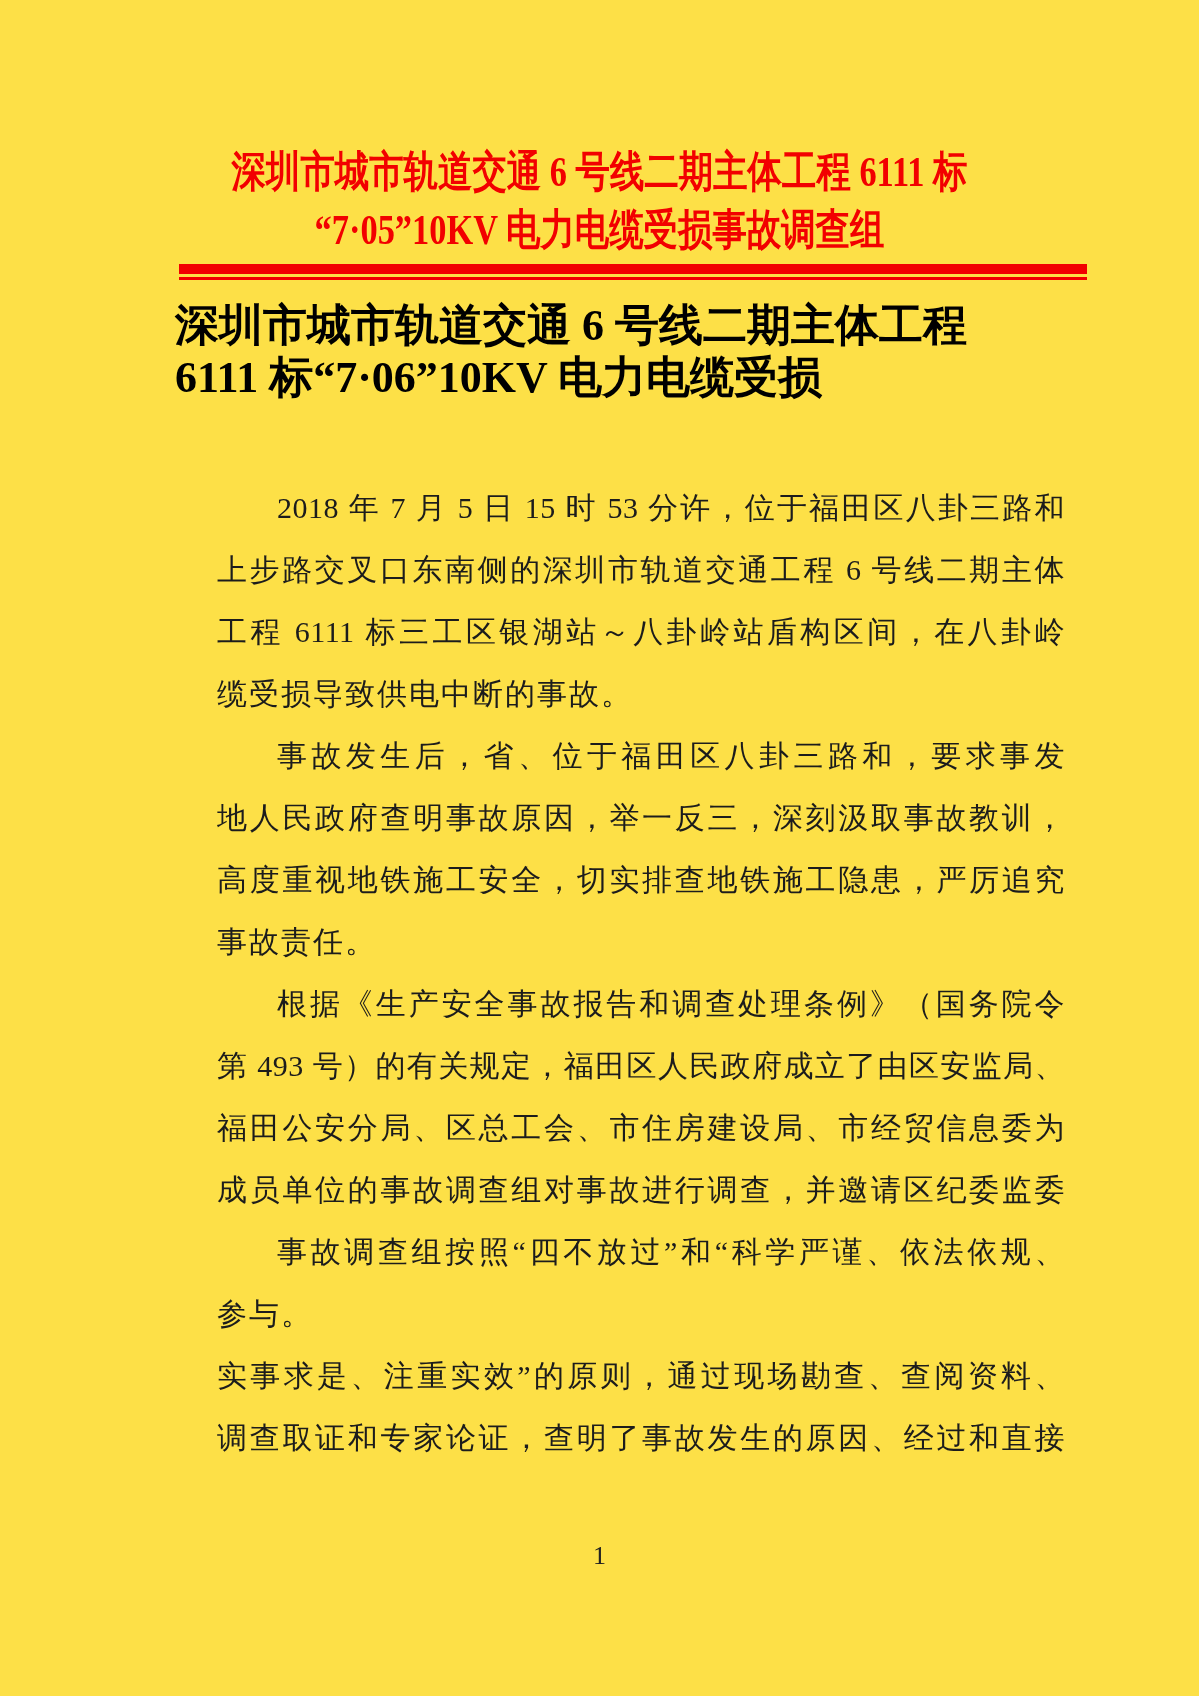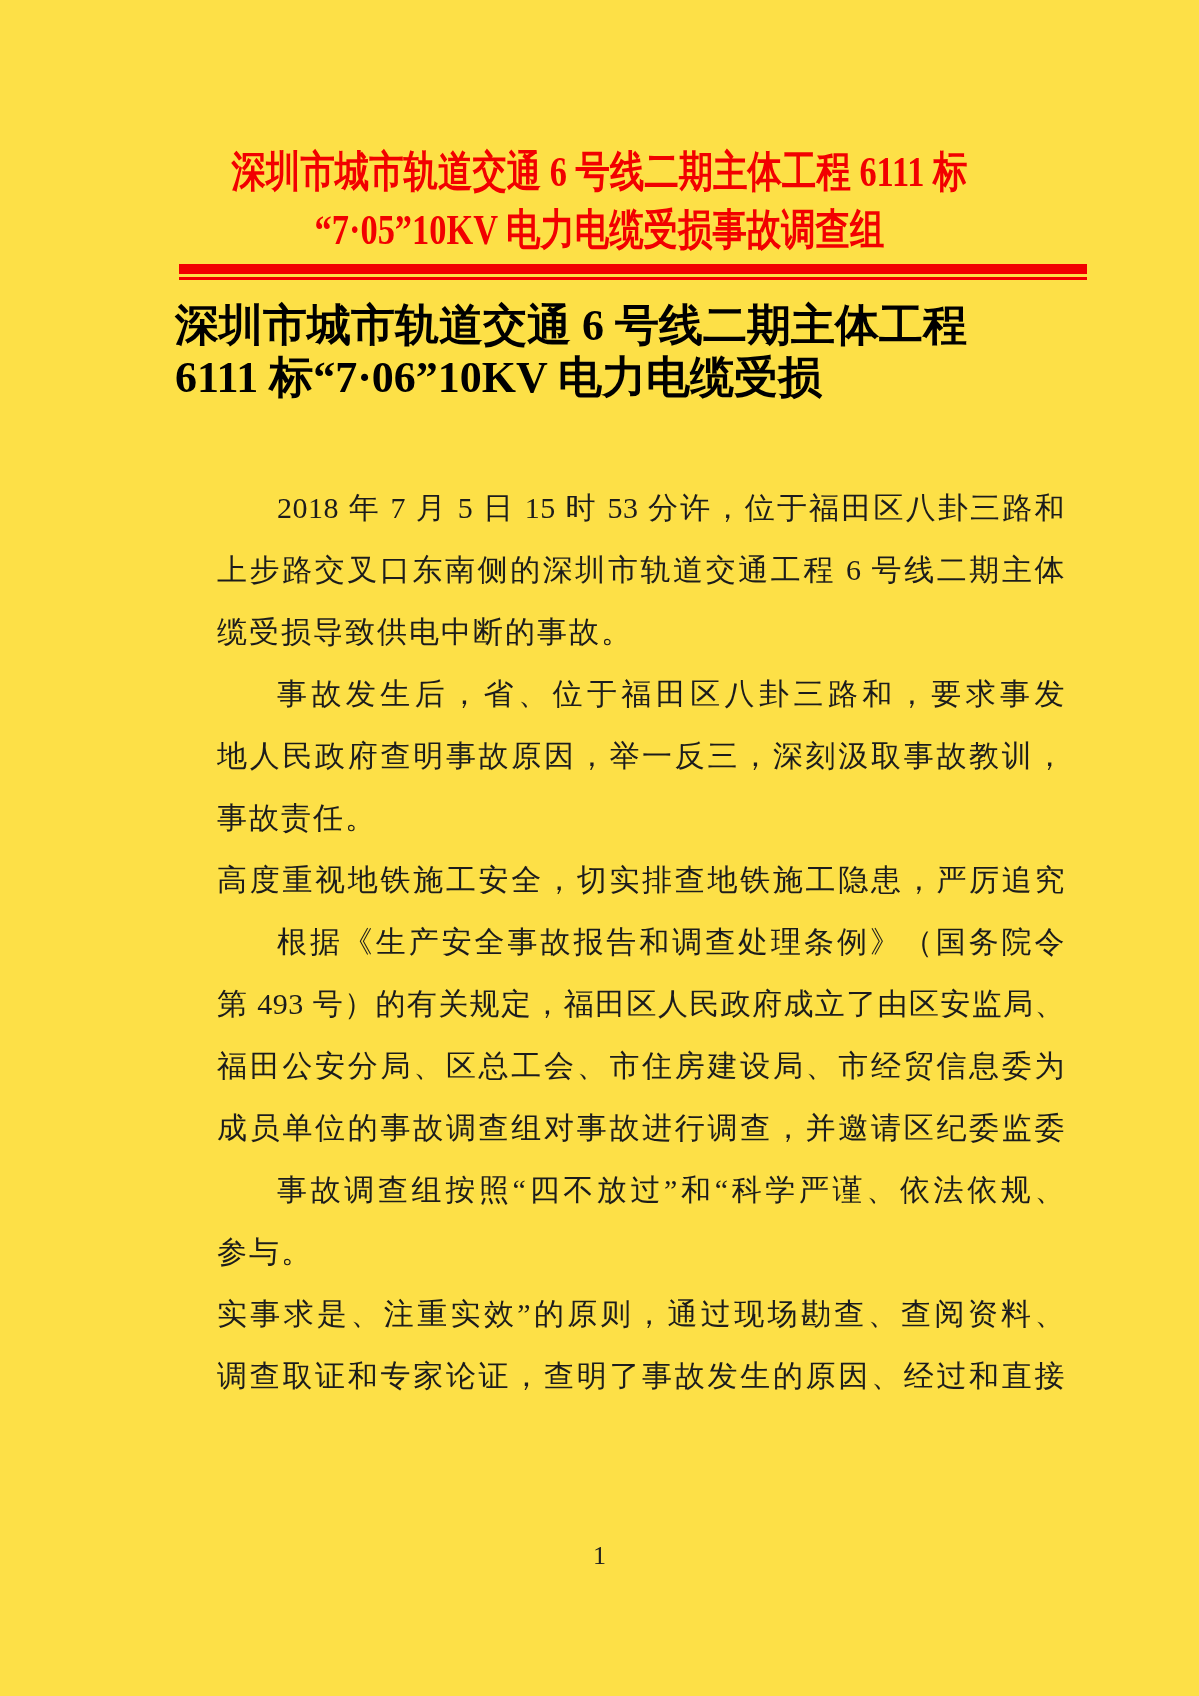--- a/index.html
+++ b/index.html
@@ -109,6 +109,7 @@
 
     <div class="bl first">2018 年 7 月 5 日 15 时 53 分许，位于福田区八卦三路和</div>
     <div class="bl">上步路交叉口东南侧的深圳市轨道交通工程 6 号线二期主体</div>
+    <div class="bl">工程 6111 标三工区银湖站～八卦岭站盾构区间，在八卦岭</div>
     <div class="bl last">缆受损导致供电中断的事故。</div>
 
     <div class="bl first">事故发生后，省、位于福田区八卦三路和，要求事发</div>

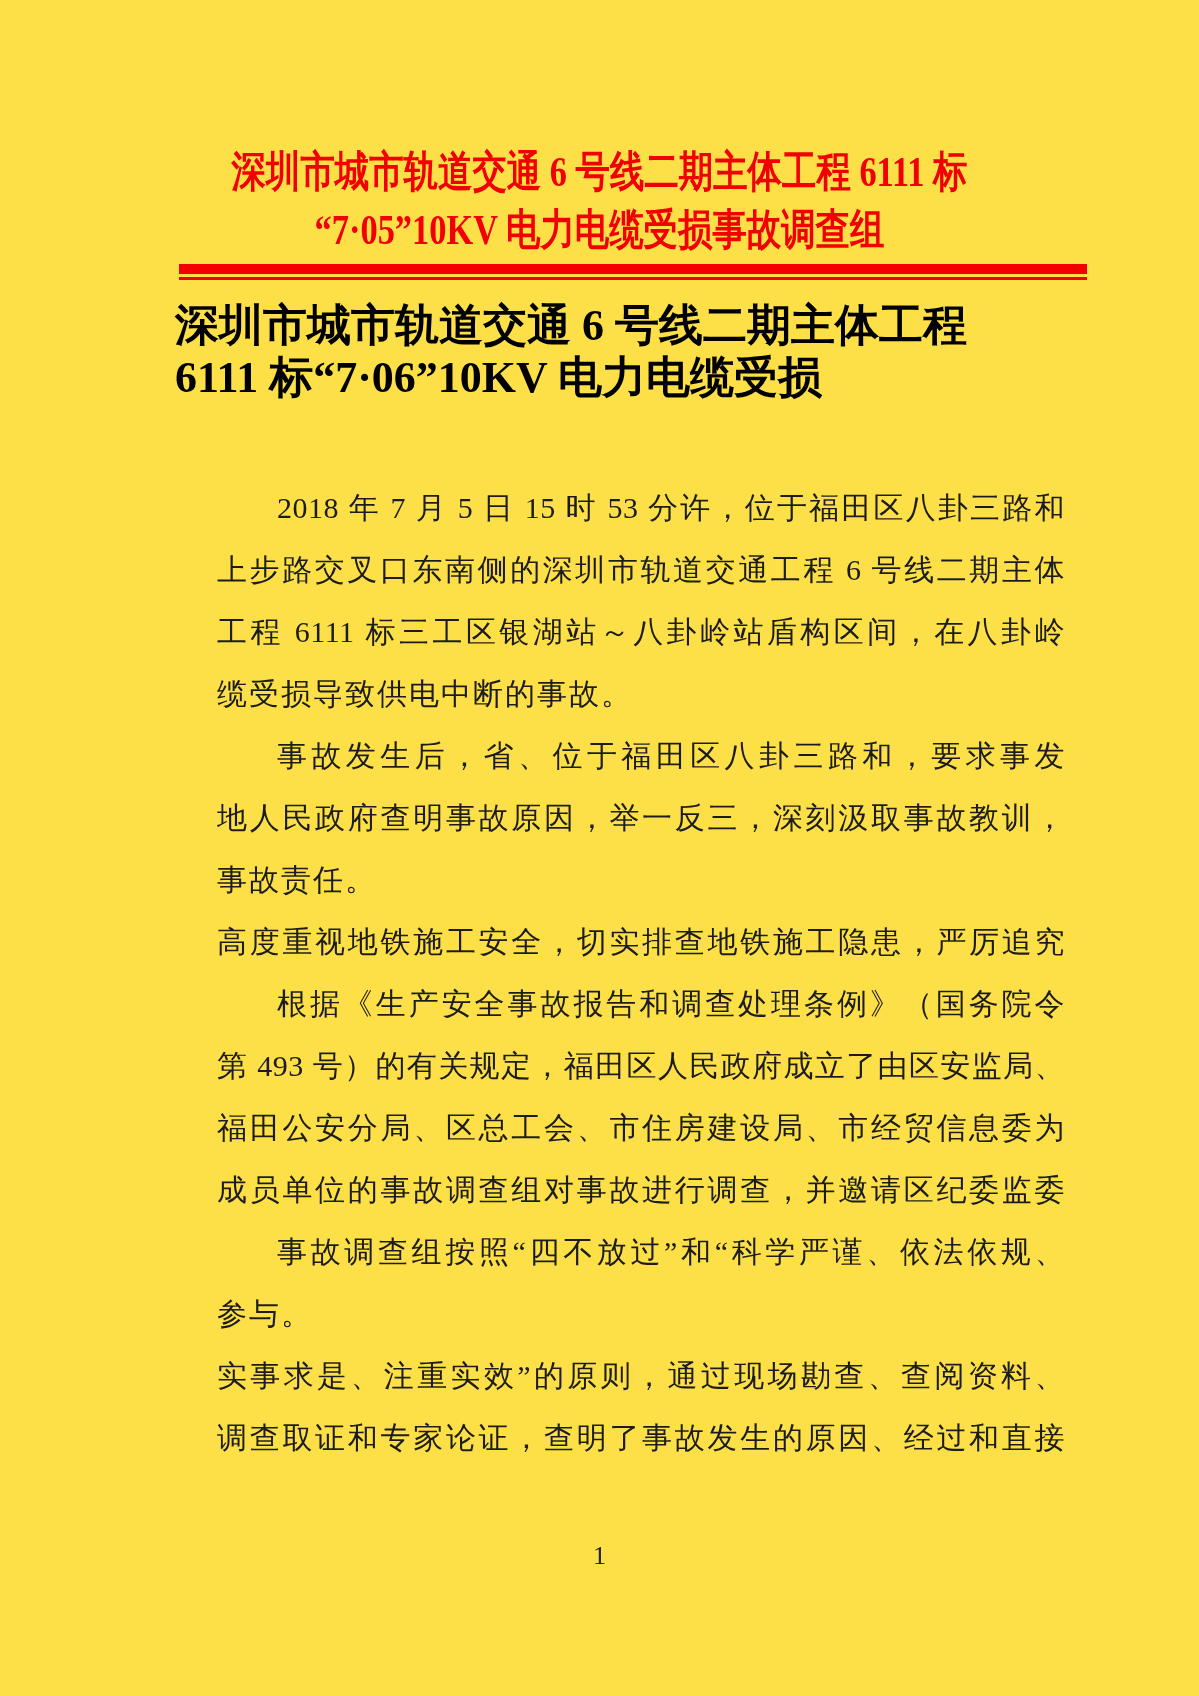--- a/index.html
+++ b/index.html
@@ -114,8 +114,8 @@
 
     <div class="bl first">事故发生后，省、位于福田区八卦三路和，要求事发</div>
     <div class="bl">地人民政府查明事故原因，举一反三，深刻汲取事故教训，</div>
+    <div class="bl">高度重视地铁施工安全，切实排查地铁施工隐患，严厉追究</div>
     <div class="bl last">事故责任。</div>
-    <div class="bl">高度重视地铁施工安全，切实排查地铁施工隐患，严厉追究</div>
 
     <div class="bl first">根据《生产安全事故报告和调查处理条例》（国务院令</div>
     <div class="bl">第 493 号）的有关规定，福田区人民政府成立了由区安监局、</div>

